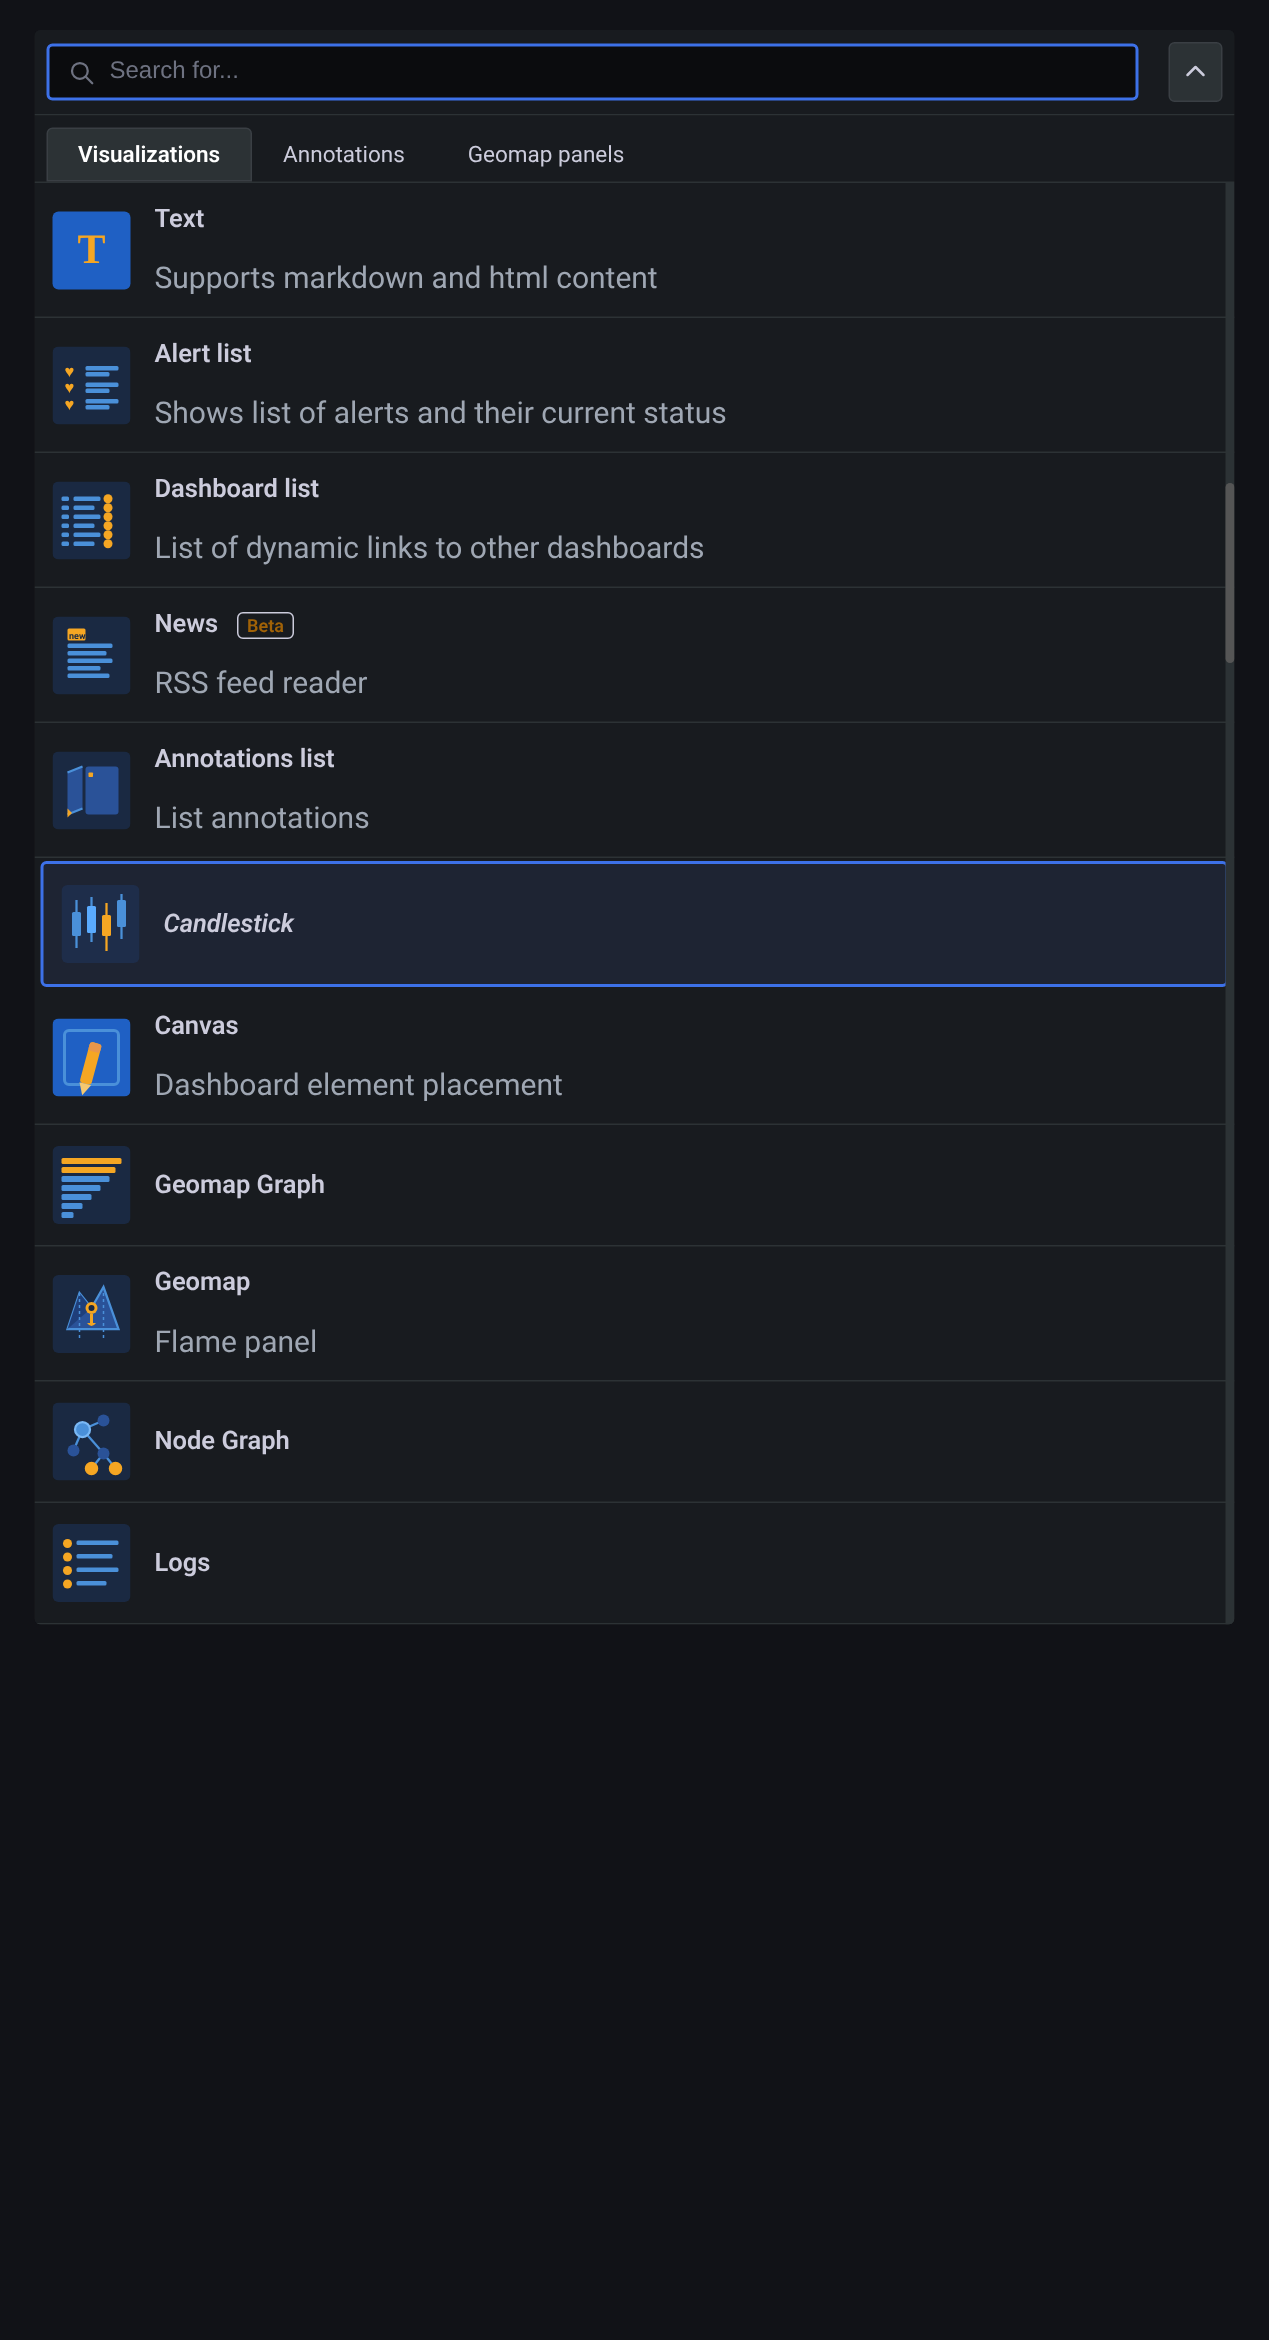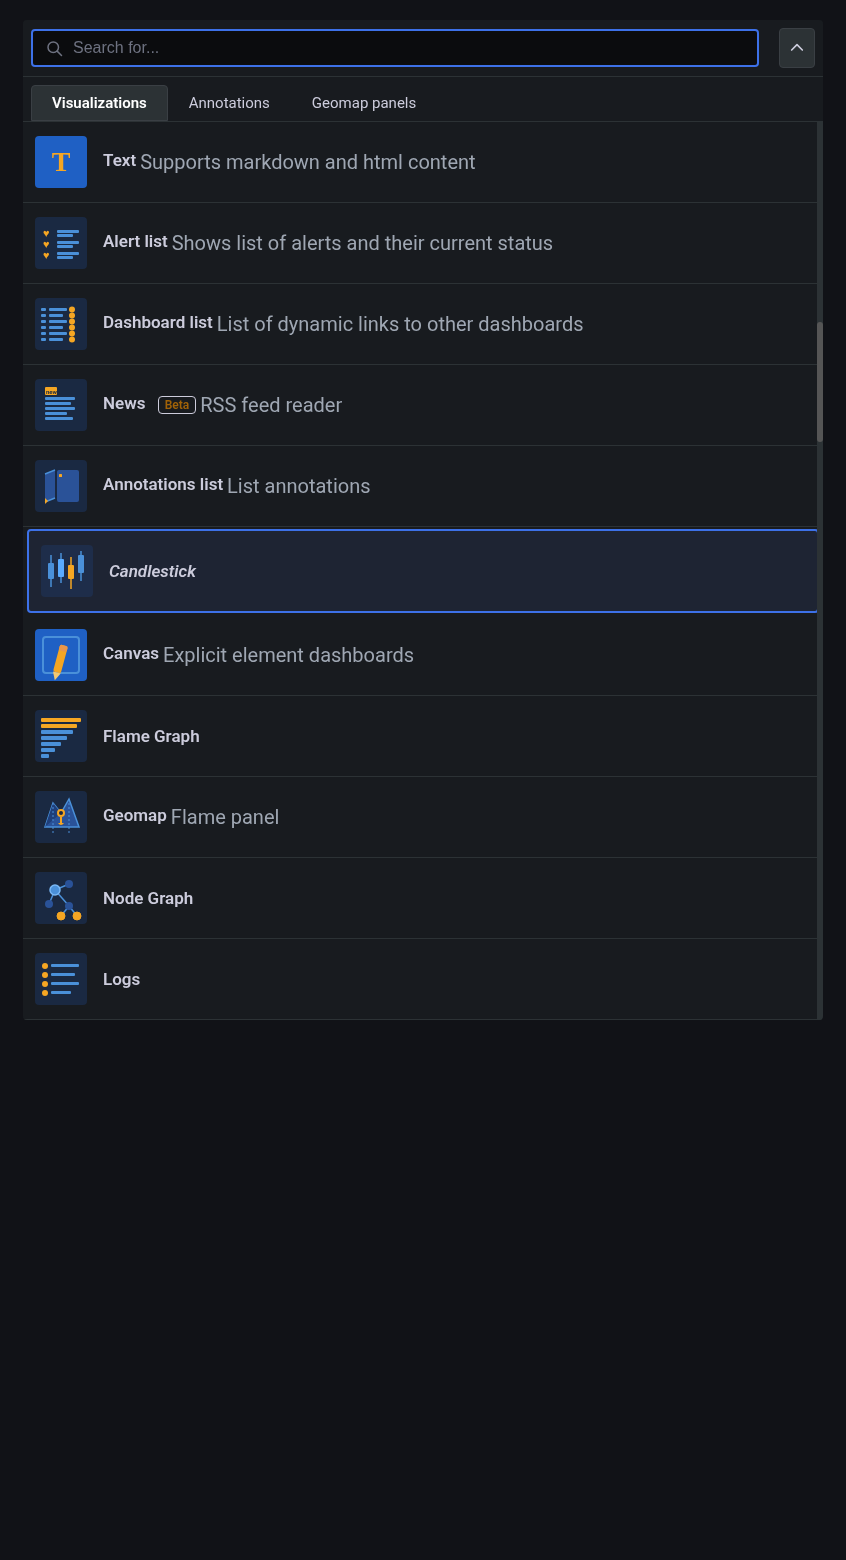--- a/index.html
+++ b/index.html
@@ -134,8 +134,8 @@
 
     .viz-text {
       display: flex;
-      flex-direction: row;
-      gap: 4px;
+      flex-direction: column;
+      gap: 17px;
     }
 
     .viz-title {

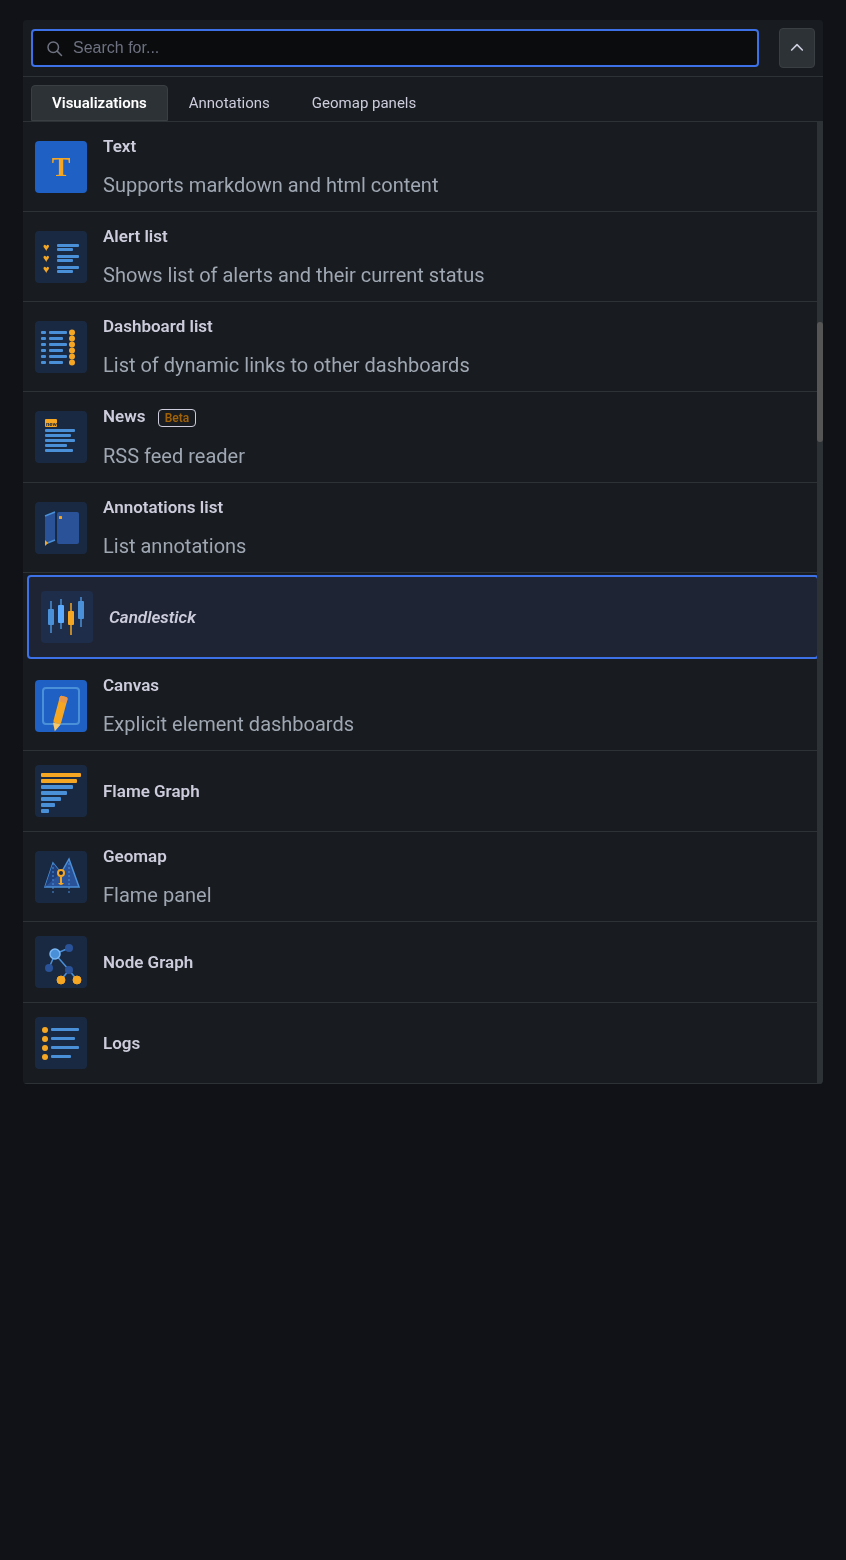--- a/index.html
+++ b/index.html
@@ -363,7 +363,7 @@
       </div>
       <div class="viz-text">
         <span class="viz-title">Canvas</span>
-        <span class="viz-desc">Explicit element dashboards</span>
+        <span class="viz-desc">Dashboard element placement</span>
       </div>
     </div>
 

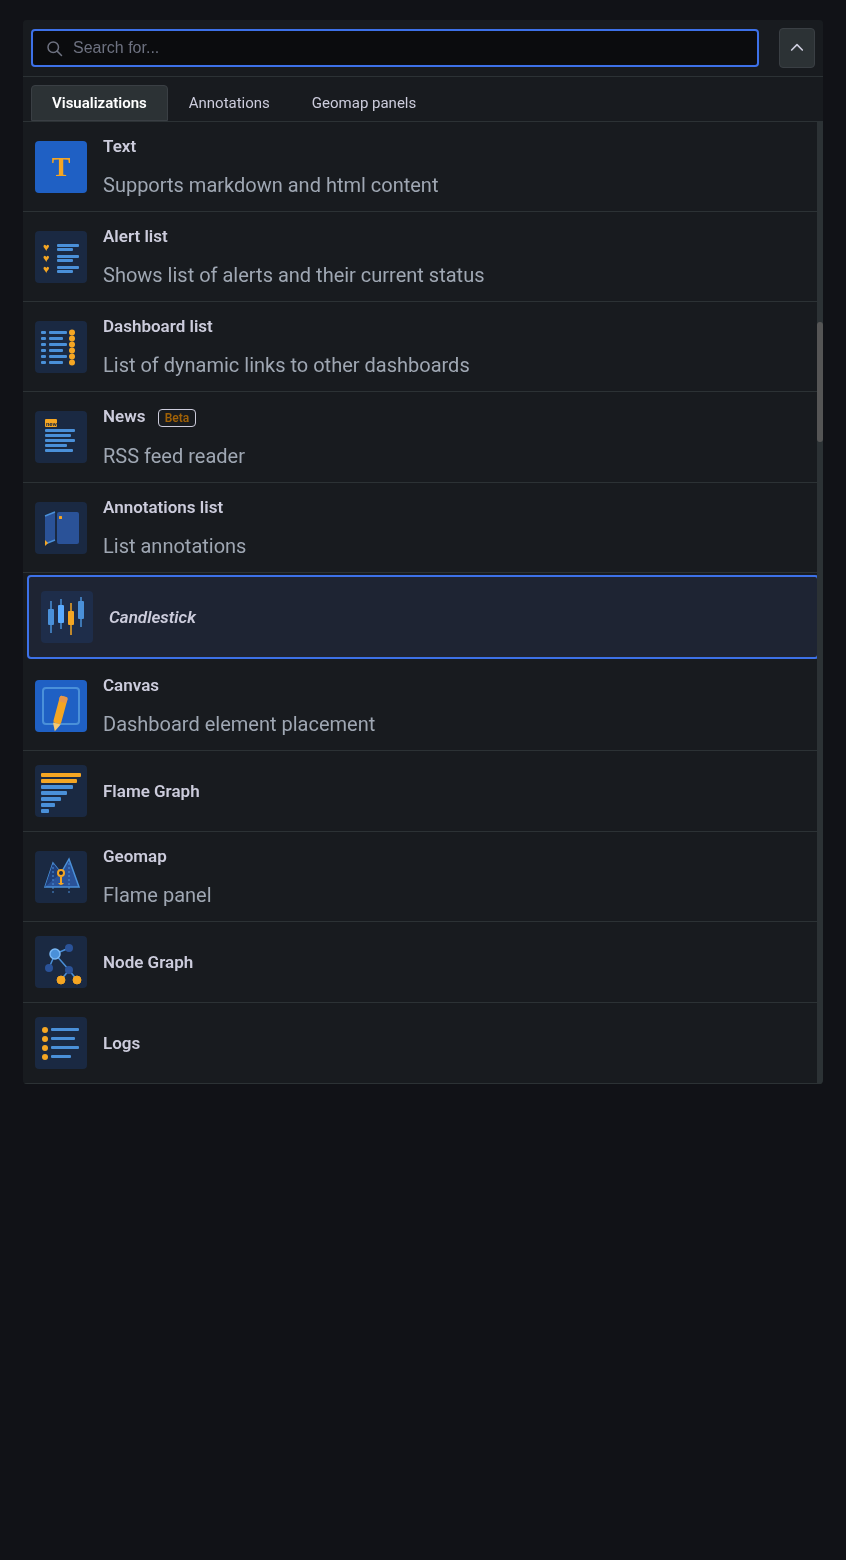--- a/index.html
+++ b/index.html
@@ -382,7 +382,7 @@
         </svg>
       </div>
       <div class="viz-text">
-        <span class="viz-title">Flame Graph</span>
+        <span class="viz-title">Geomap Graph</span>
       </div>
     </div>
 

